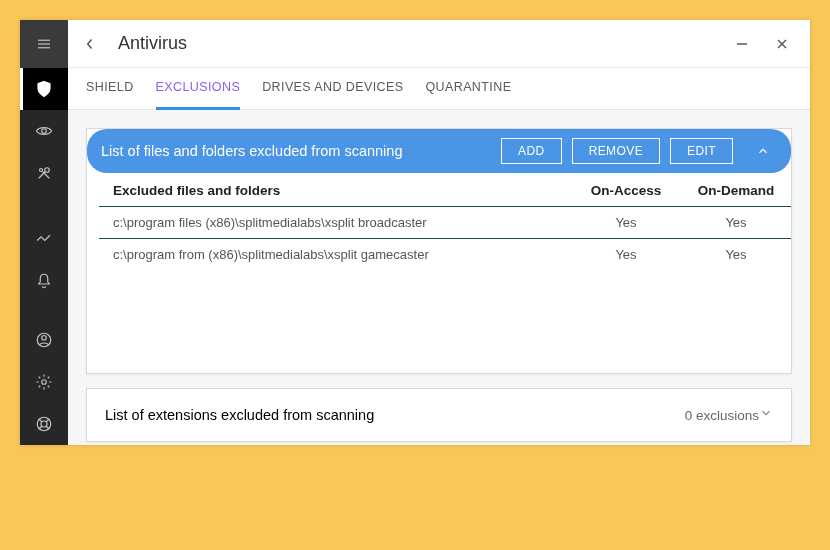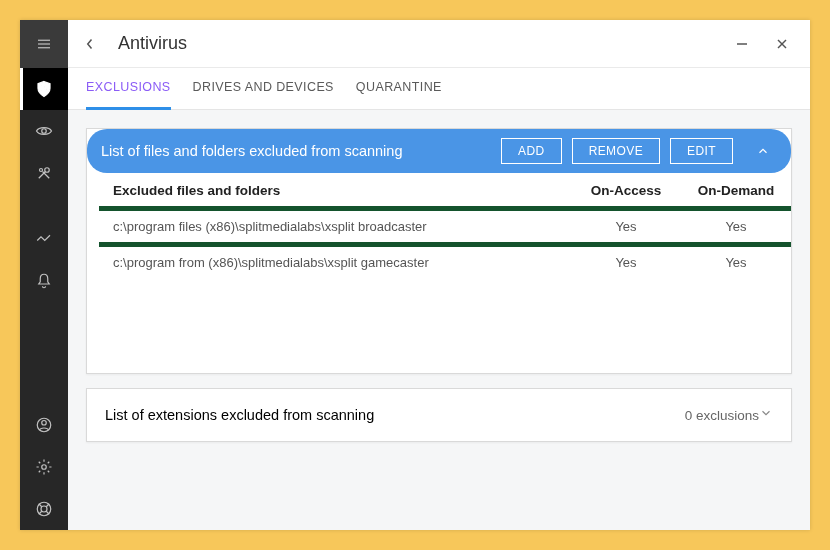--- a/index.html
+++ b/index.html
@@ -13,7 +13,7 @@
   }
   .window {
     width: 790px;
-    height: 510px;
+    height: 425px;
     background: #fff;
     display: flex;
     box-shadow: 0 0 4px rgba(0,0,0,0.15);

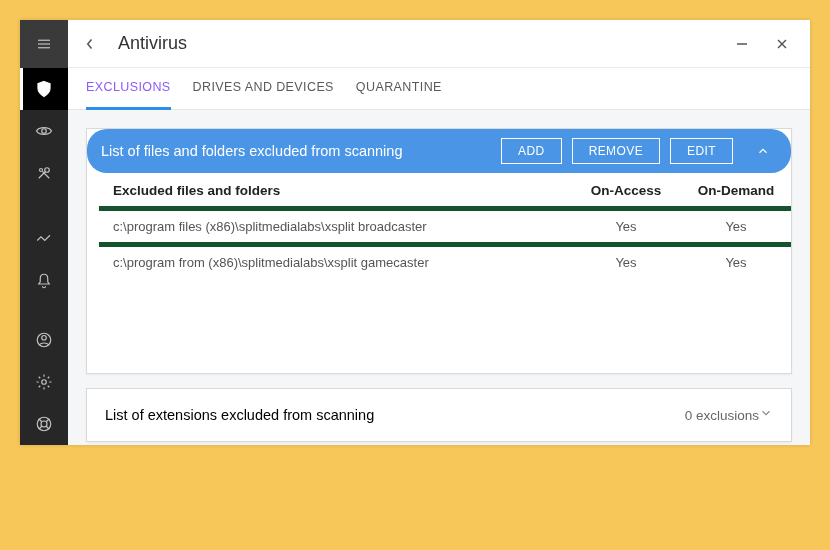--- a/index.html
+++ b/index.html
@@ -318,6 +318,7 @@
     </div>
 
     <div class="tabs">
+      <div class="tab">SHIELD</div>
       <div class="tab active">EXCLUSIONS</div>
       <div class="tab">DRIVES AND DEVICES</div>
       <div class="tab">QUARANTINE</div>

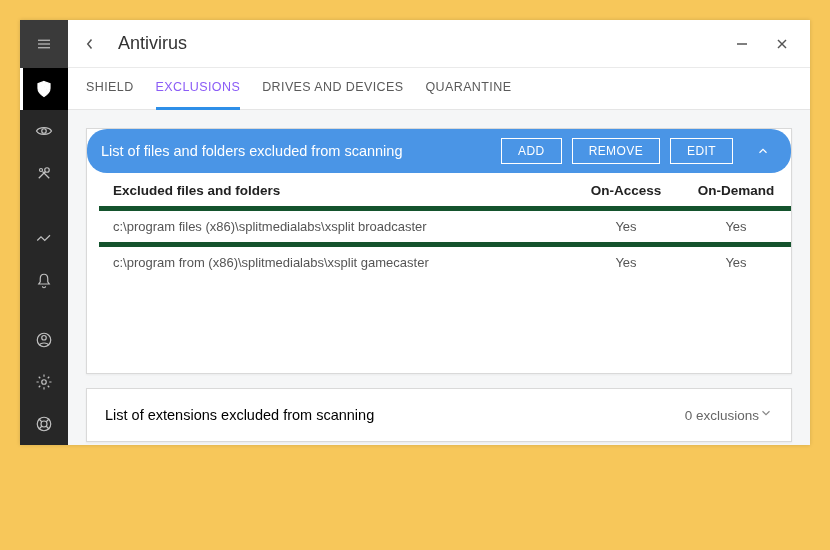--- a/index.html
+++ b/index.html
@@ -180,7 +180,7 @@
     font-size: 13px;
     color: #555;
     padding: 8px 14px;
-    border-top: 5px solid #14532d;
+    border-top: 1px solid #14532d;
   }
   .table td.col-center { text-align: center; }
   .panel-body {

